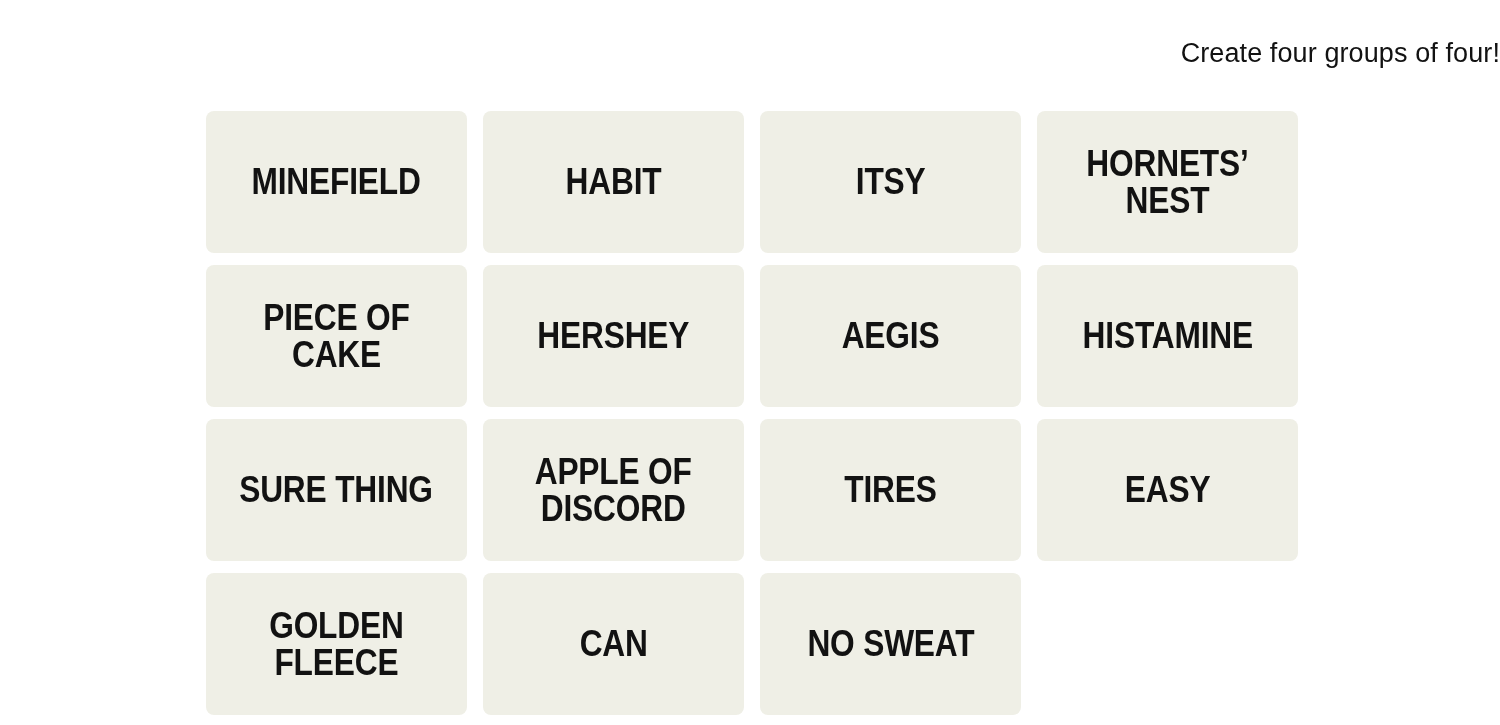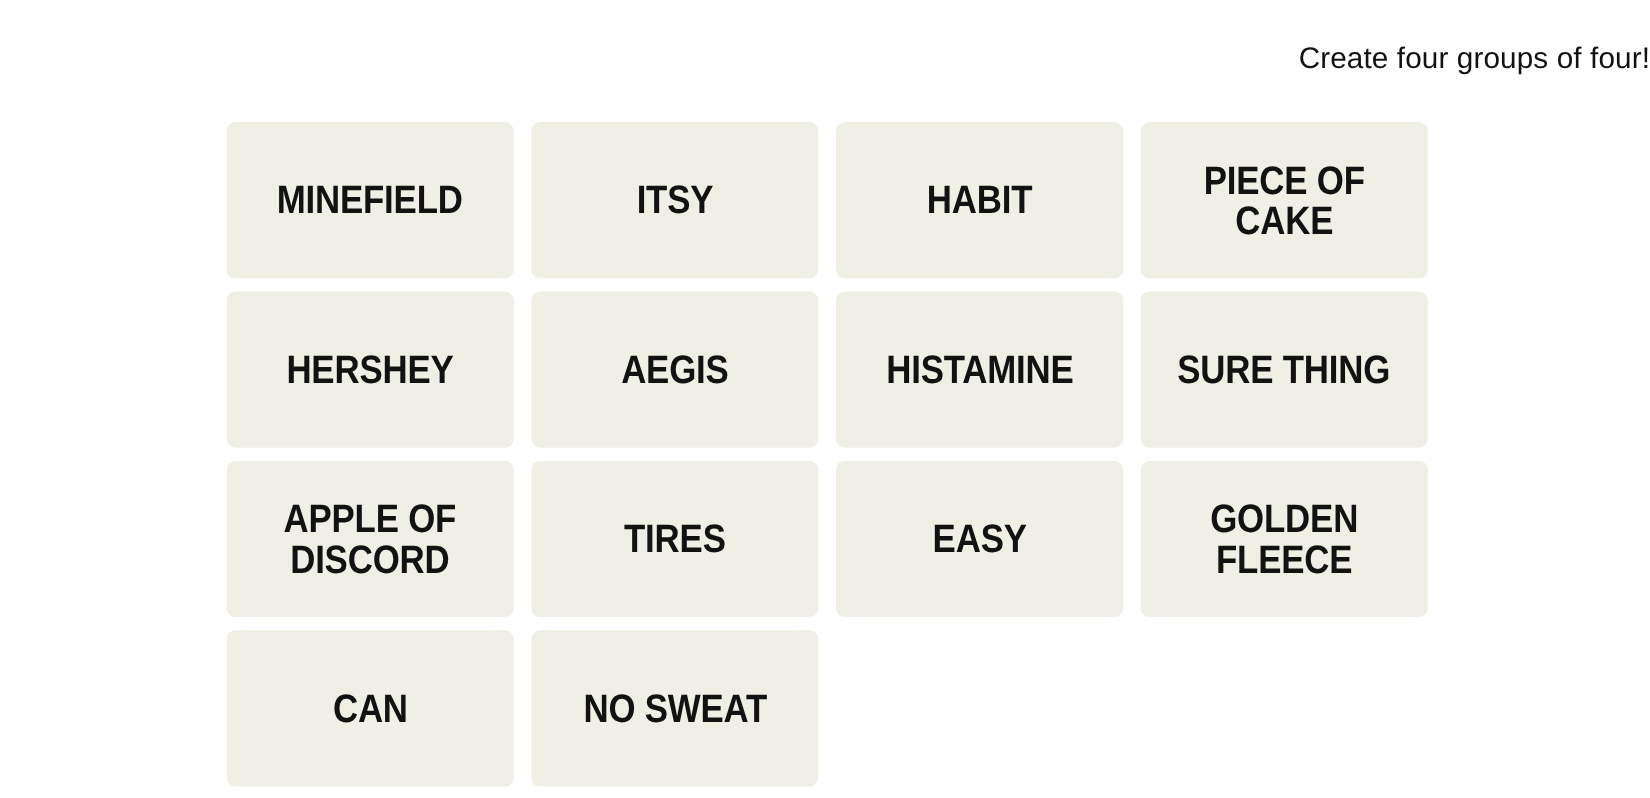--- a/index.html
+++ b/index.html
@@ -87,11 +87,11 @@
     </div>
 
     <div class="tile">
-      <span class="tile-label">ITSY</span>
+      <span class="tile-label">HABIT</span>
     </div>
 
     <div class="tile">
-      <span class="tile-label">HABIT</span>
+      <span class="tile-label">ITSY</span>
     </div>
 
 

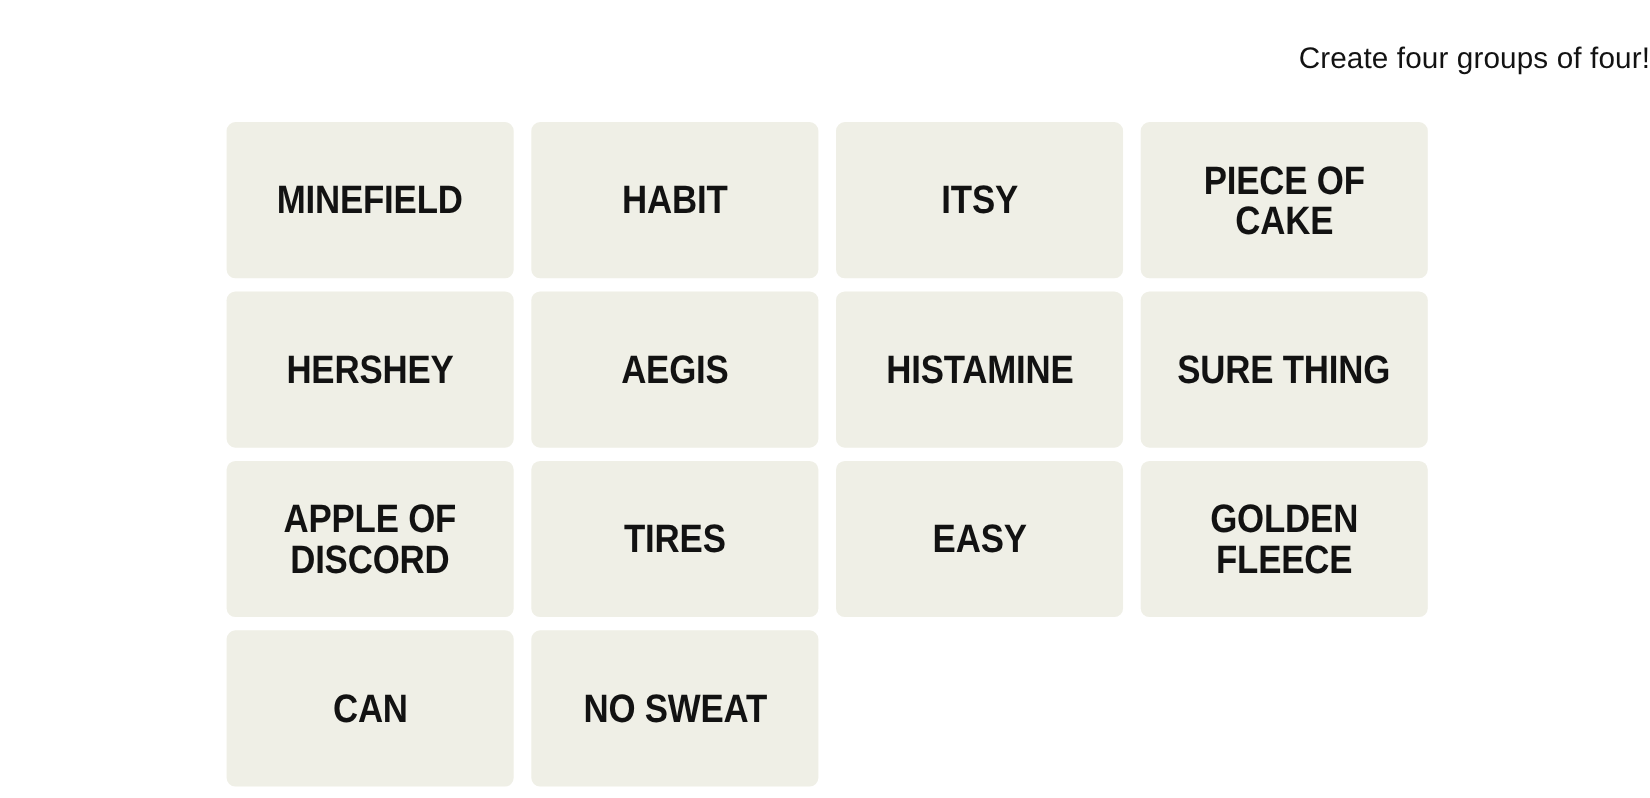--- a/index.html
+++ b/index.html
@@ -94,6 +94,9 @@
       <span class="tile-label">ITSY</span>
     </div>
 
+    <div class="tile">
+      <span class="tile-label">HORNETS’ NEST</span>
+    </div>
 
 
     <div class="tile">

